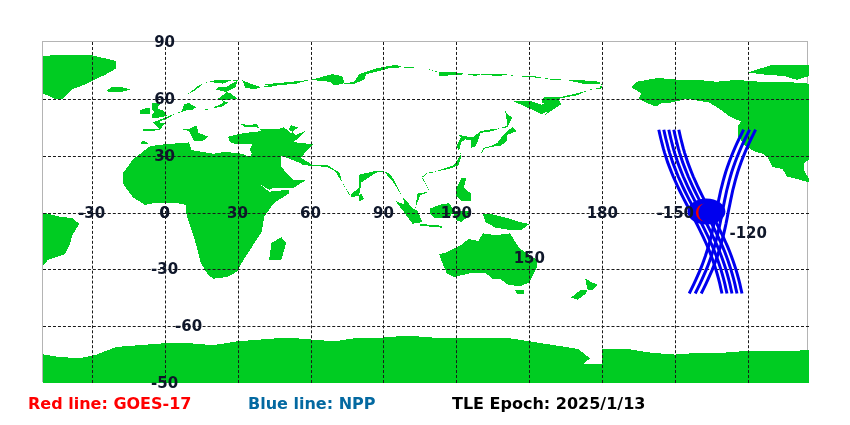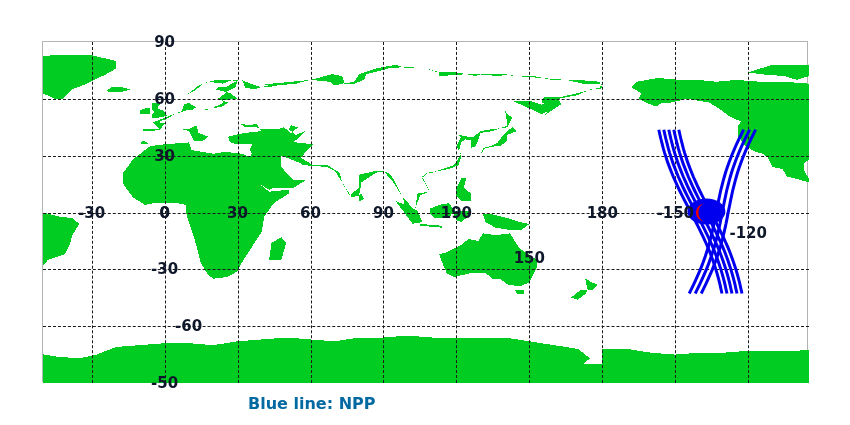--- a/index.html
+++ b/index.html
@@ -134,6 +134,7 @@
   </div>
 
   <div id="legend">
+    <div class="leg" id="leg-red">Red line: GOES-17</div>
     <div class="leg" id="leg-blue">Blue line: NPP</div>
   </div>
 

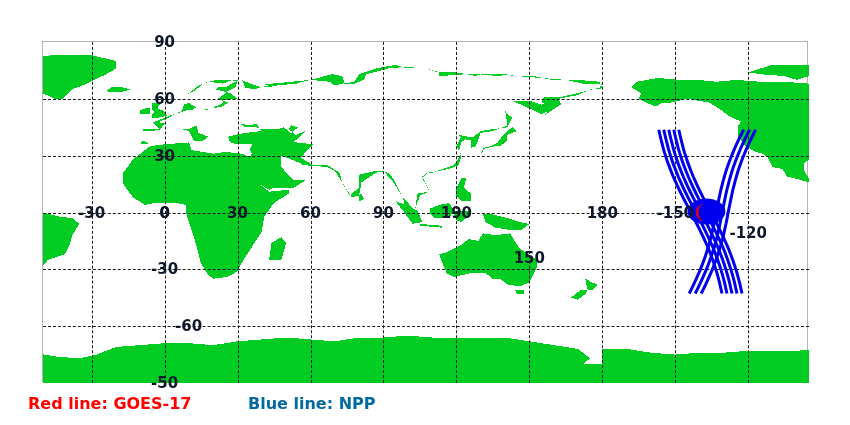--- a/index.html
+++ b/index.html
@@ -136,6 +136,7 @@
   <div id="legend">
     <div class="leg" id="leg-red">Red line: GOES-17</div>
     <div class="leg" id="leg-blue">Blue line: NPP</div>
+    <div class="leg" id="leg-epoch">TLE Epoch: 2025/1/13</div>
   </div>
 
 </div>

